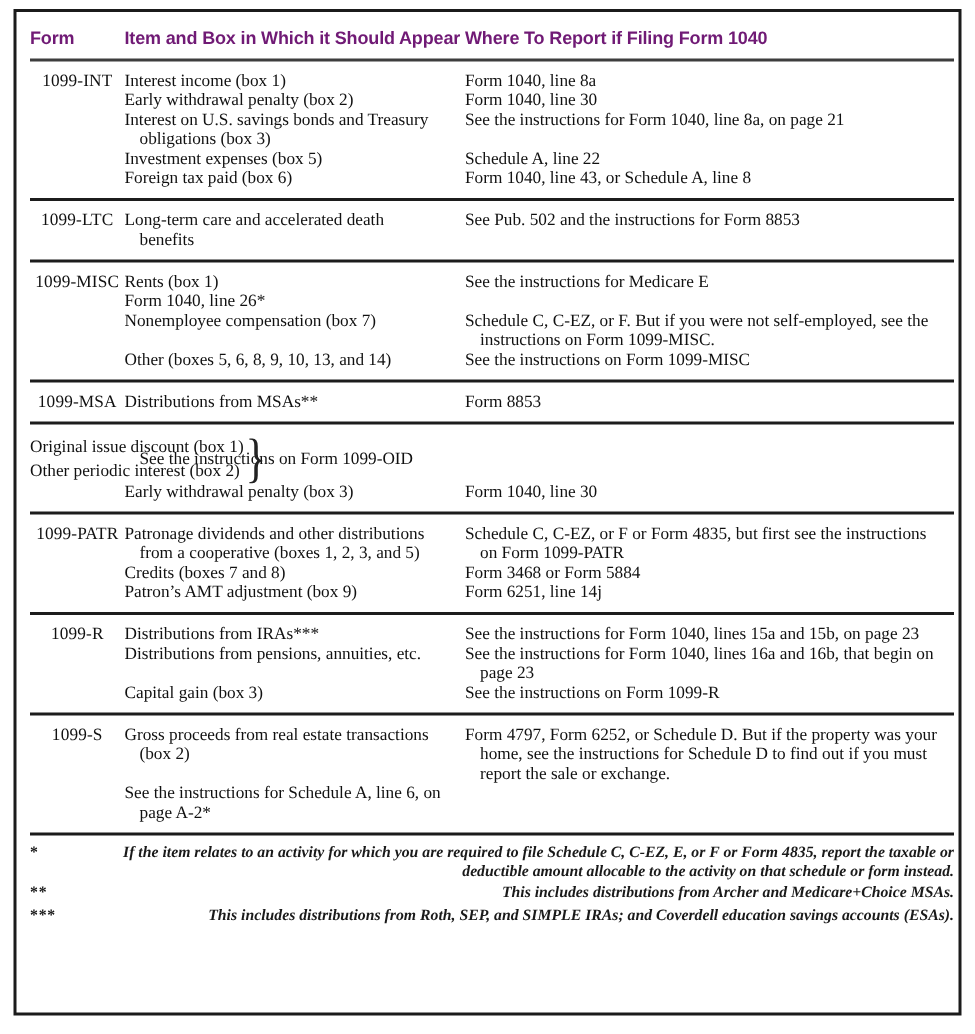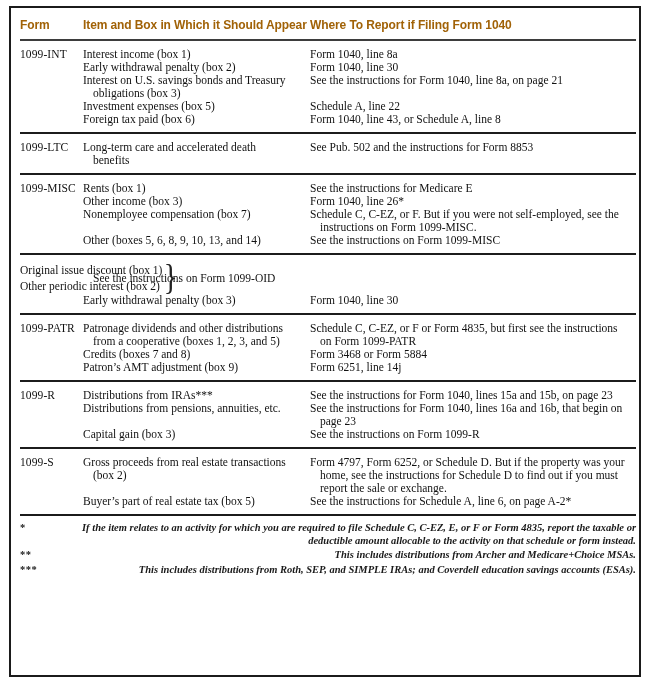--- a/index.html
+++ b/index.html
@@ -32,7 +32,7 @@
     letter-spacing: -0.1px;
     line-height: 14px;
     white-space: nowrap;
-    color: #a16207;
+    color: #701a75;
   }
 
   .section { padding: 7px 0 6px 0; }

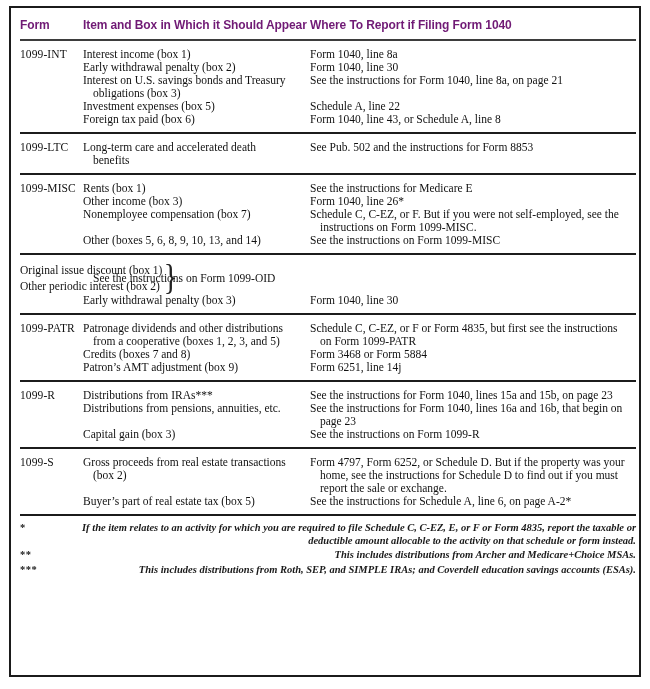--- a/index.html
+++ b/index.html
@@ -42,7 +42,7 @@
   .trow + .trow { margin-top: 0; }
 
   .cell { font-size: 11.5px; line-height: 13px; white-space: pre-line; }
-  .form-cell { white-space: nowrap; letter-spacing: 0.1px; }
+  .form-cell { white-space: nowrap; letter-spacing: 0.1px; text-align: center; }
   .item-cell, .where-cell { padding-left: 10px; text-indent: -10px; }
 
   .where-center { display: flex; align-items: center; text-indent: 0; }

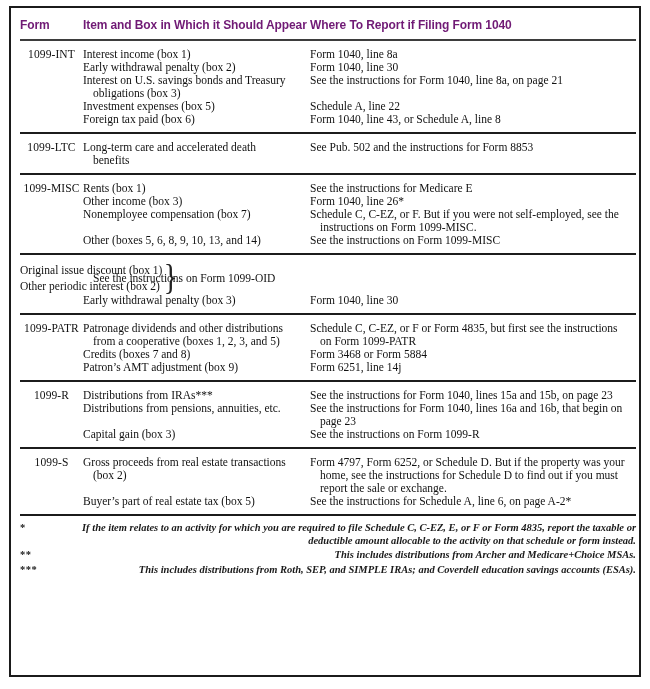--- a/index.html
+++ b/index.html
@@ -128,7 +128,6 @@
           </div>
           <div class="trow">
             <div class="cell form-cell"></div>
-            <div class="cell item-cell">Other income (box 3)</div>
             <div class="cell where-cell">Form 1040, line 26*</div>
           </div>
           <div class="trow">

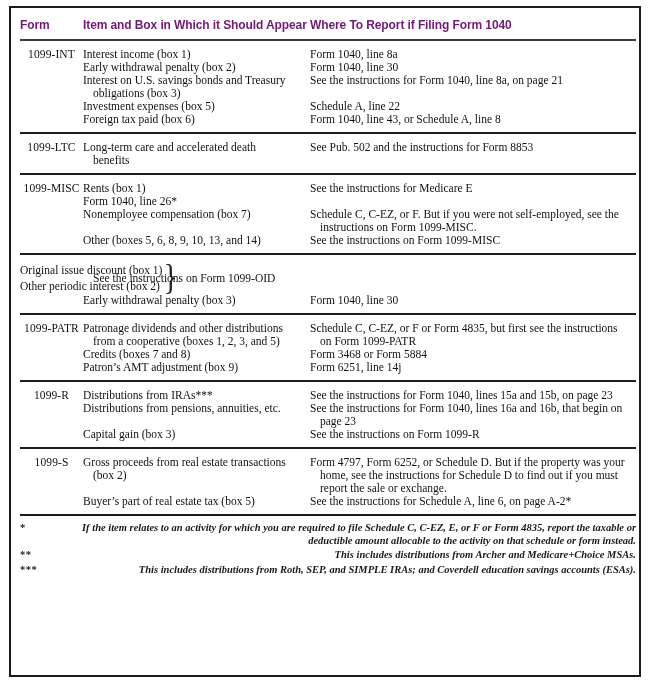--- a/index.html
+++ b/index.html
@@ -144,6 +144,13 @@
         </div>
         <div class="section">
           <div class="trow">
+            <div class="cell form-cell">1099-MSA</div>
+            <div class="cell item-cell">Distributions from MSAs**</div>
+            <div class="cell where-cell">Form 8853</div>
+          </div>
+        </div>
+        <div class="section">
+          <div class="trow">
             <div class="cell"><div class="brace-wrap"><div class="brace-lines"><div class="brace-line">Original issue discount (box 1)</div><div class="brace-line">Other periodic interest (box 2)</div></div><div class="brace-glyph">}</div></div></div>
             <div class="cell where-cell where-center"><div>See the instructions on Form 1099-OID</div></div>
           </div>

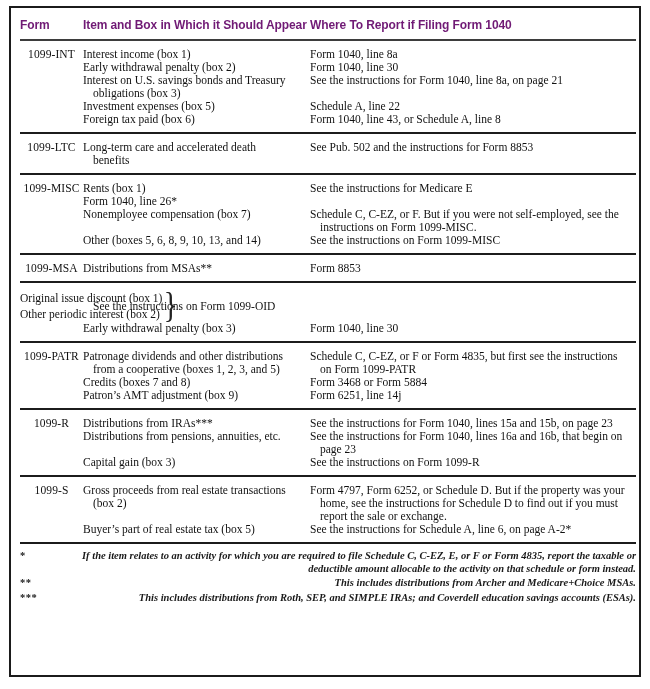--- a/index.html
+++ b/index.html
@@ -208,7 +208,6 @@
           </div>
           <div class="trow">
             <div class="cell form-cell"></div>
-            <div class="cell item-cell">Buyer’s part of real estate tax (box 5)</div>
             <div class="cell where-cell">See the instructions for Schedule A, line 6, on page A-2*</div>
           </div>
         </div>

